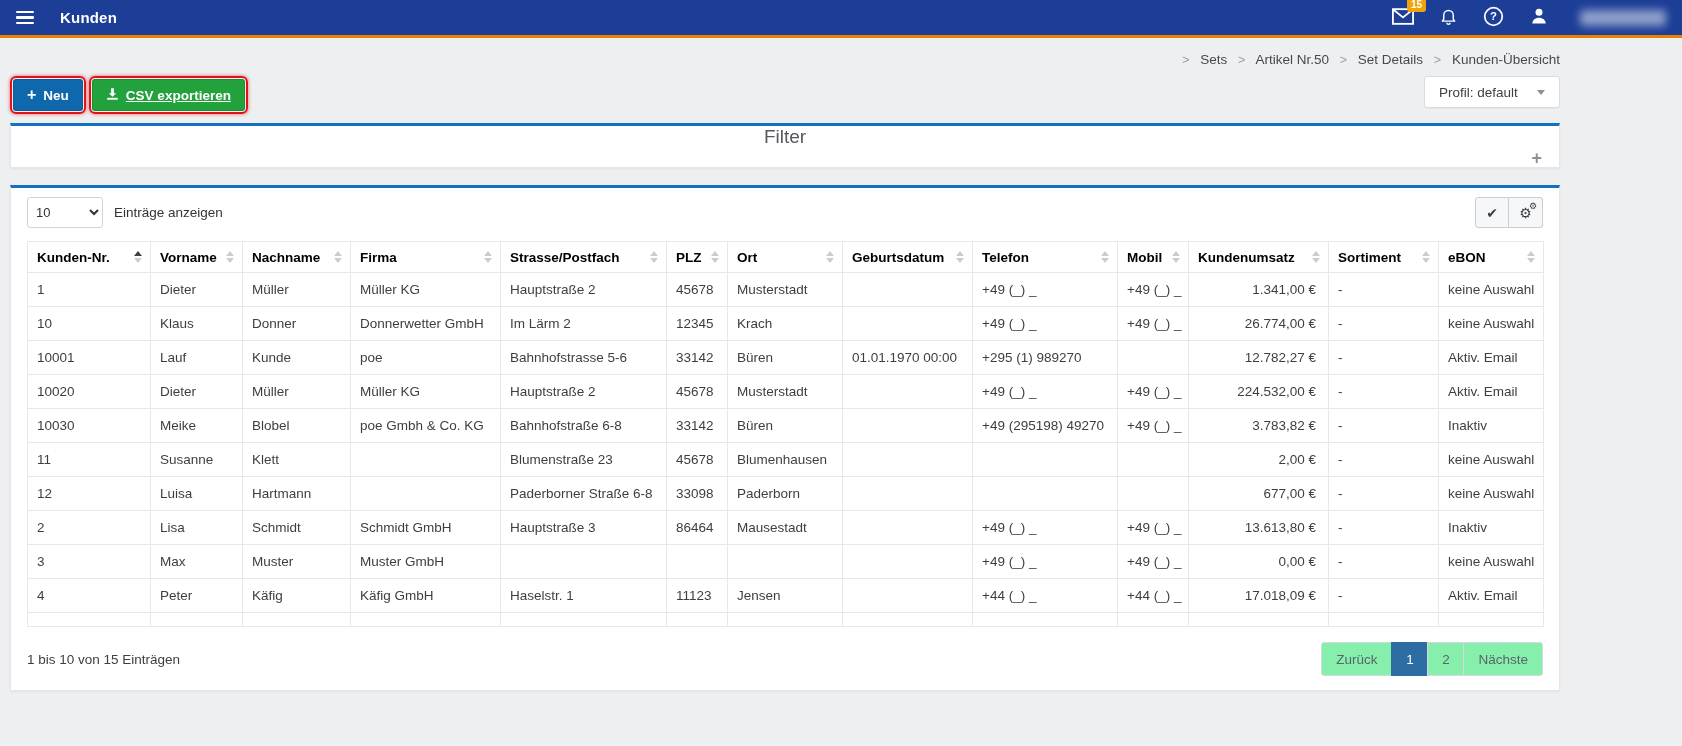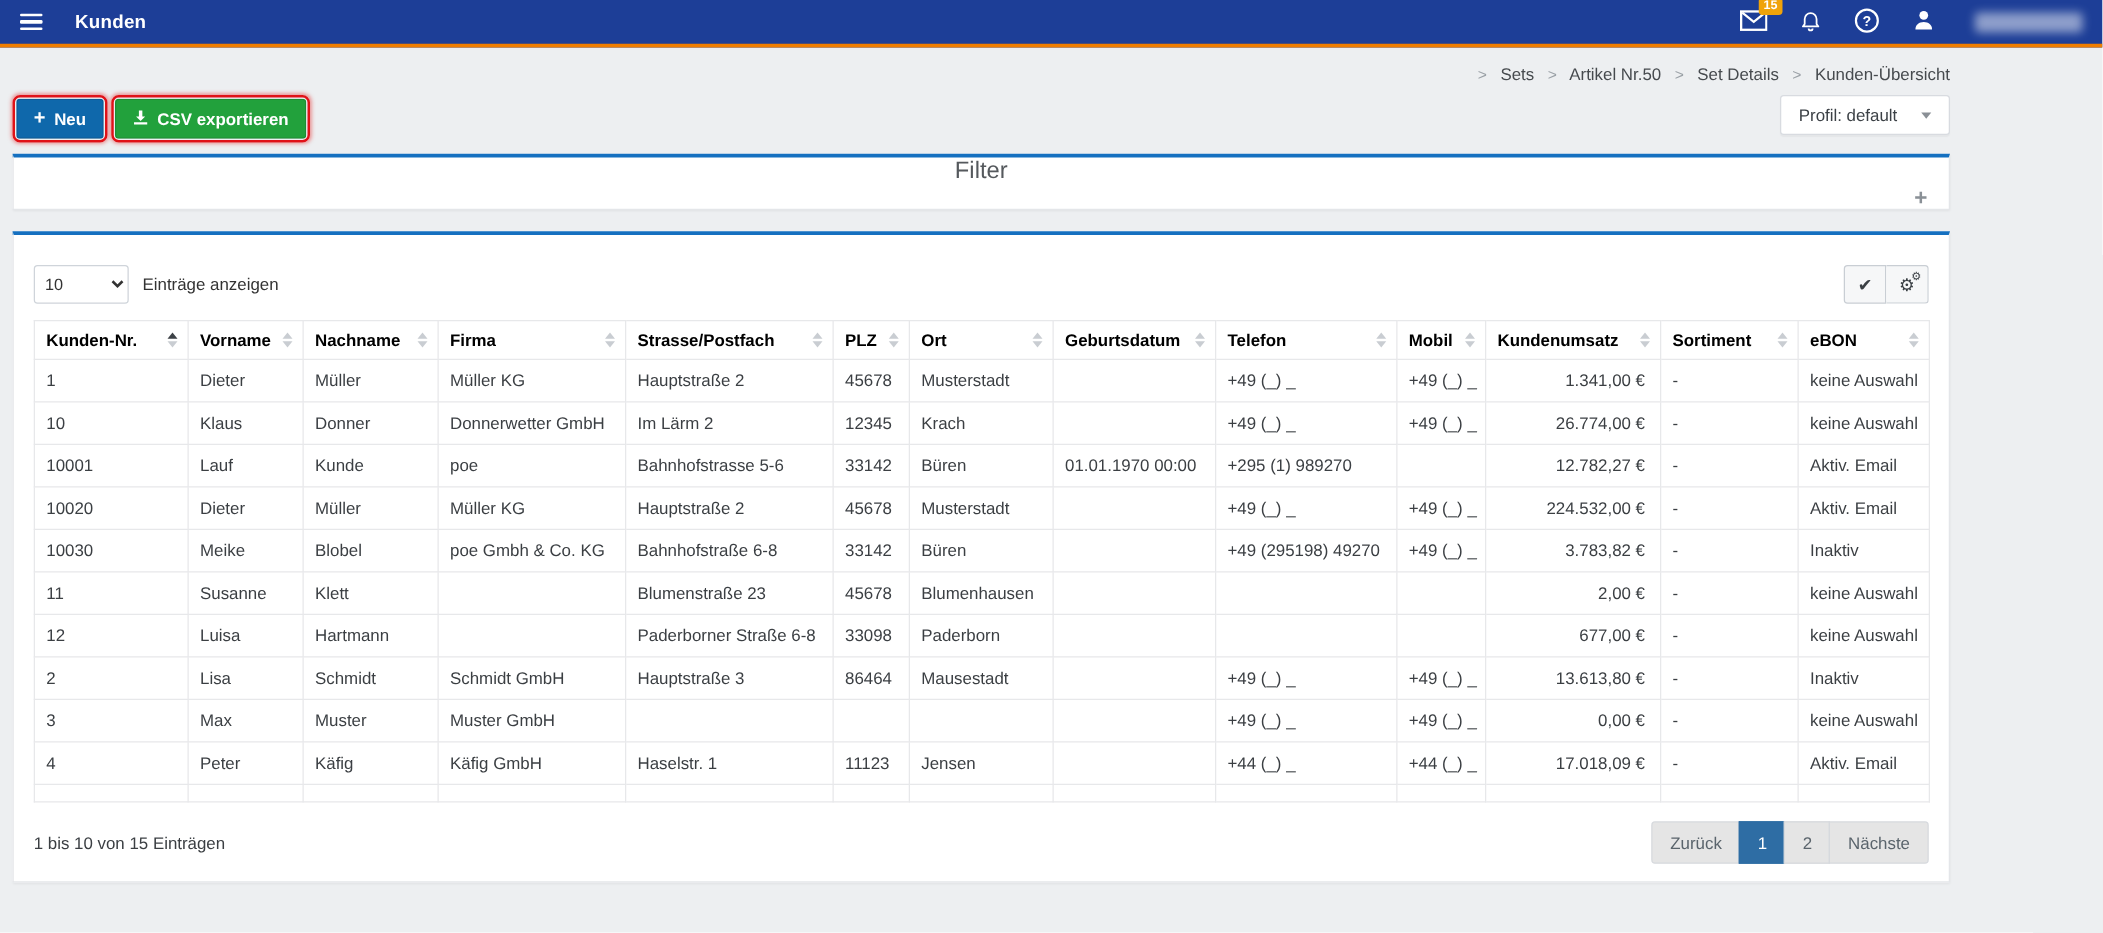--- a/index.html
+++ b/index.html
@@ -47,7 +47,7 @@
     display:inline-flex; align-items:center; gap:7px; font-family:inherit;
   }
   .btn-primary { background:var(--primary-btn,#0f68ab); }
-  .btn-success { background:var(--success-btn,#22a13c); }
+  .btn-success { background:var(--success-btn,#22a13c);text-decoration:underline; }
   .btn .plus-glyph { font-size:16px; font-weight:bold; line-height:1; }
   .profile-select {
     margin-left:auto; width:136px; height:32px; background:#fff;

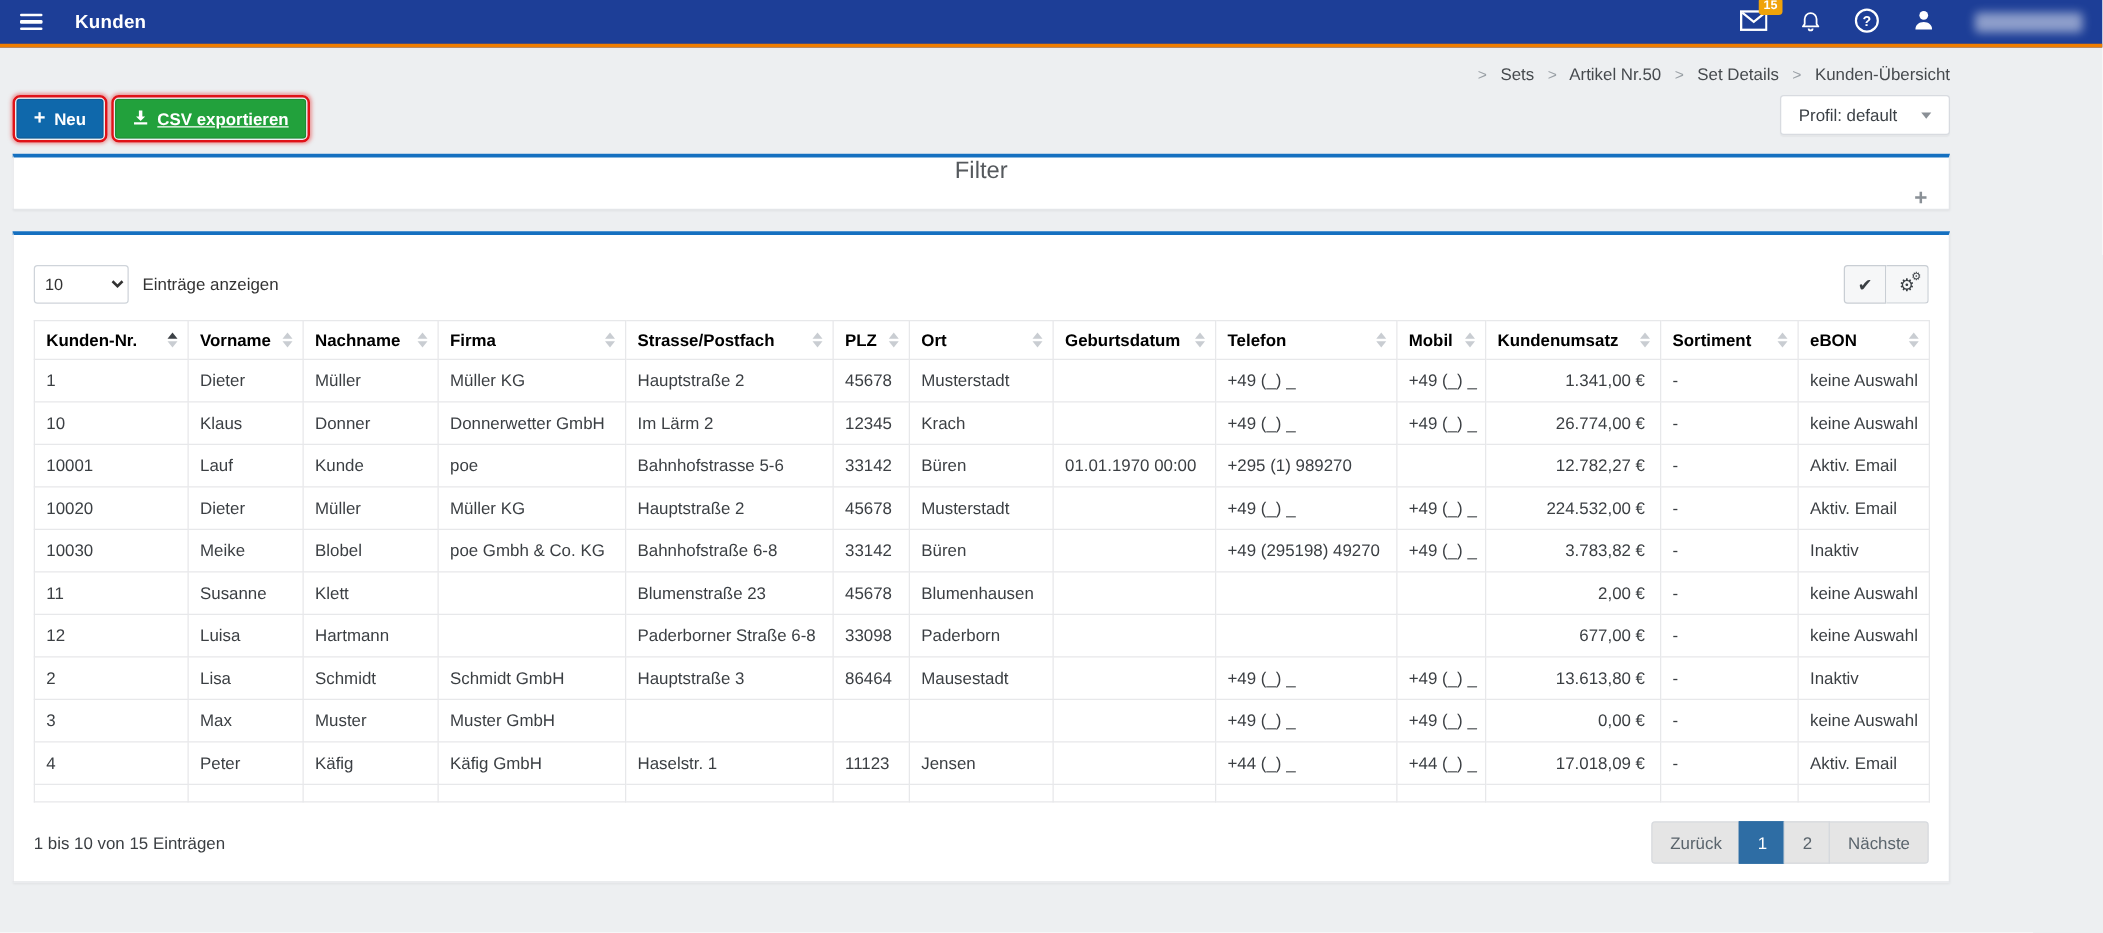--- a/index.html
+++ b/index.html
@@ -67,7 +67,7 @@
   .filter-title { font-size:19px; color:#55595d; }
   .filter-expand { margin-left:auto; color:#8a9096; font-size:18px; font-weight:bold; cursor:pointer; }
 
-  .table-panel { margin-top:17px; padding:24px 16px 14px; }
+  .table-panel { margin-top:17px; padding:9px 16px 14px; }
 
   
   .controls { display:flex; align-items:center; }

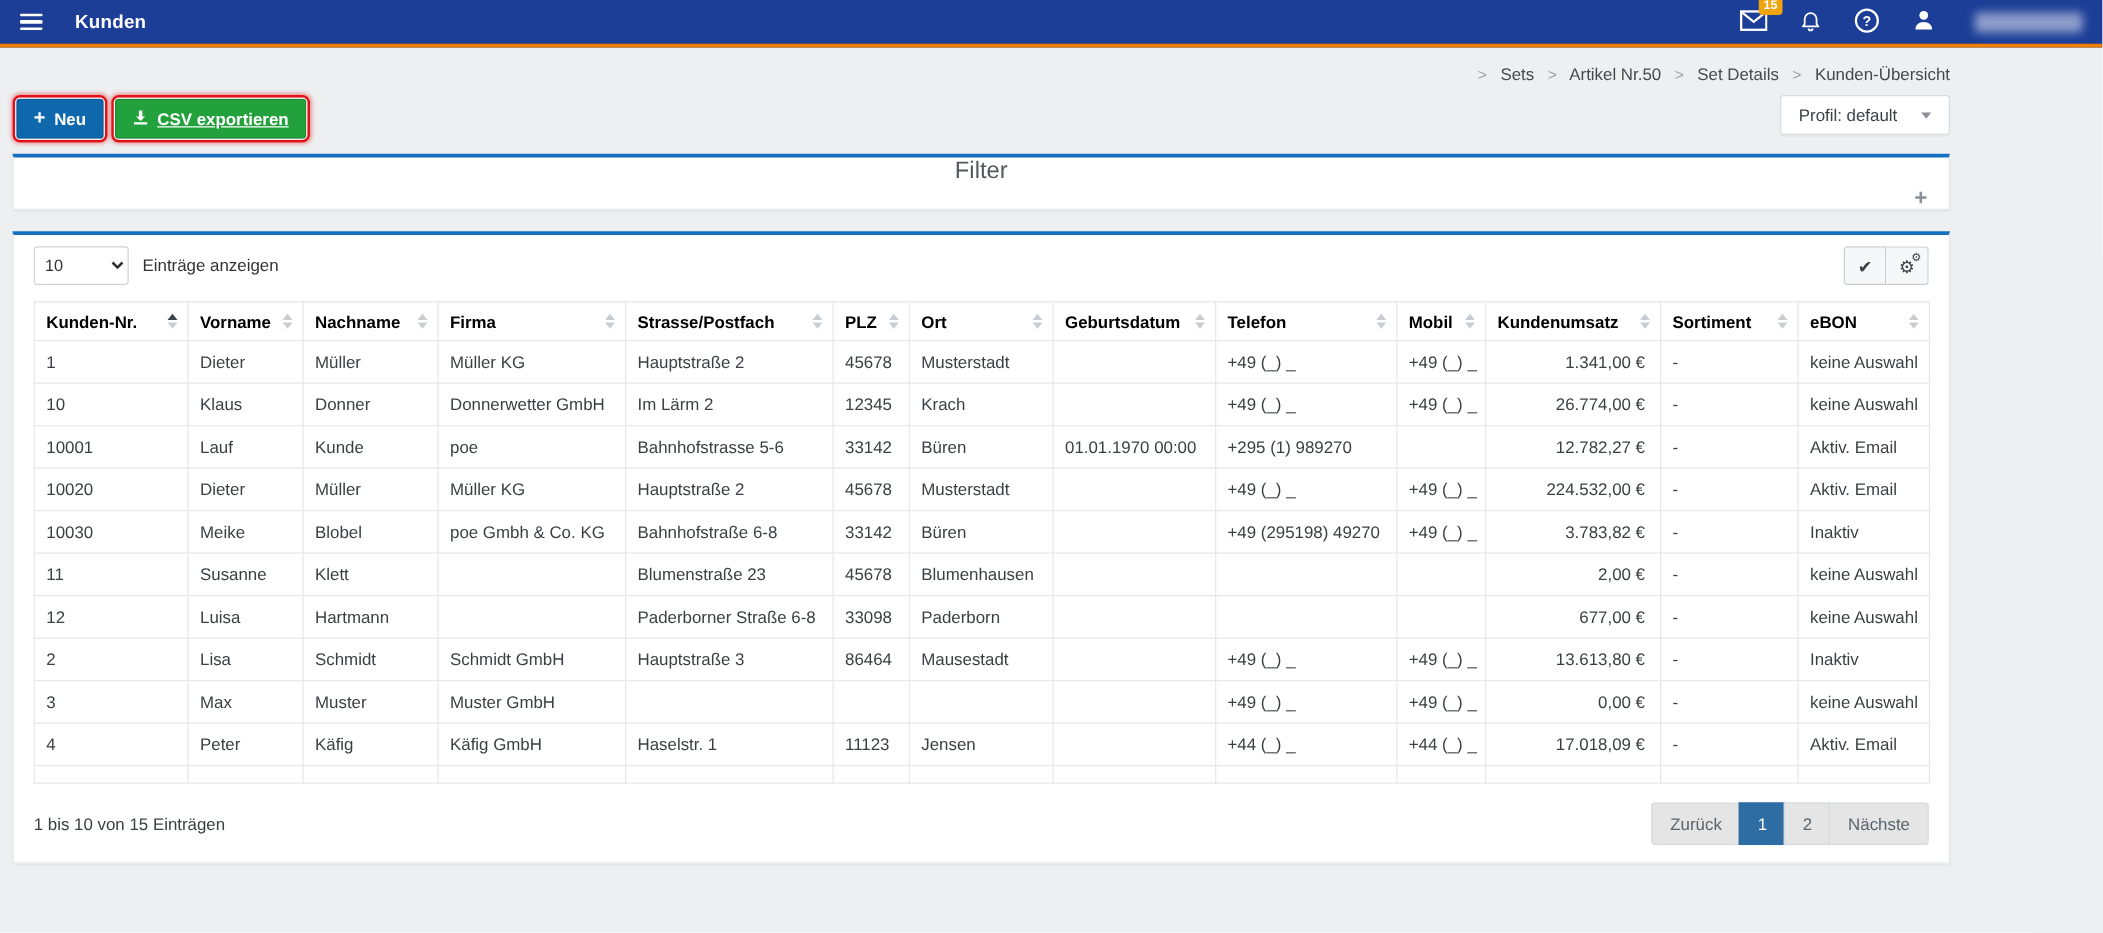--- a/index.html
+++ b/index.html
@@ -104,7 +104,7 @@
   .entries-info { color:#3b3f43; }
   .pagination { margin-left:auto; display:flex; }
   .page-btn {
-    min-width:37px; height:34px; padding:0 14px; background:#e5e5e5;
+    min-width:37px; height:34px; padding:0 14px; background:#86efac;
     border:1px solid #d6d9dd; margin-left:-1px; cursor:pointer;
     display:flex; align-items:center; justify-content:center;
     font-size:13.5px; color:#5a646c; font-family:inherit;

